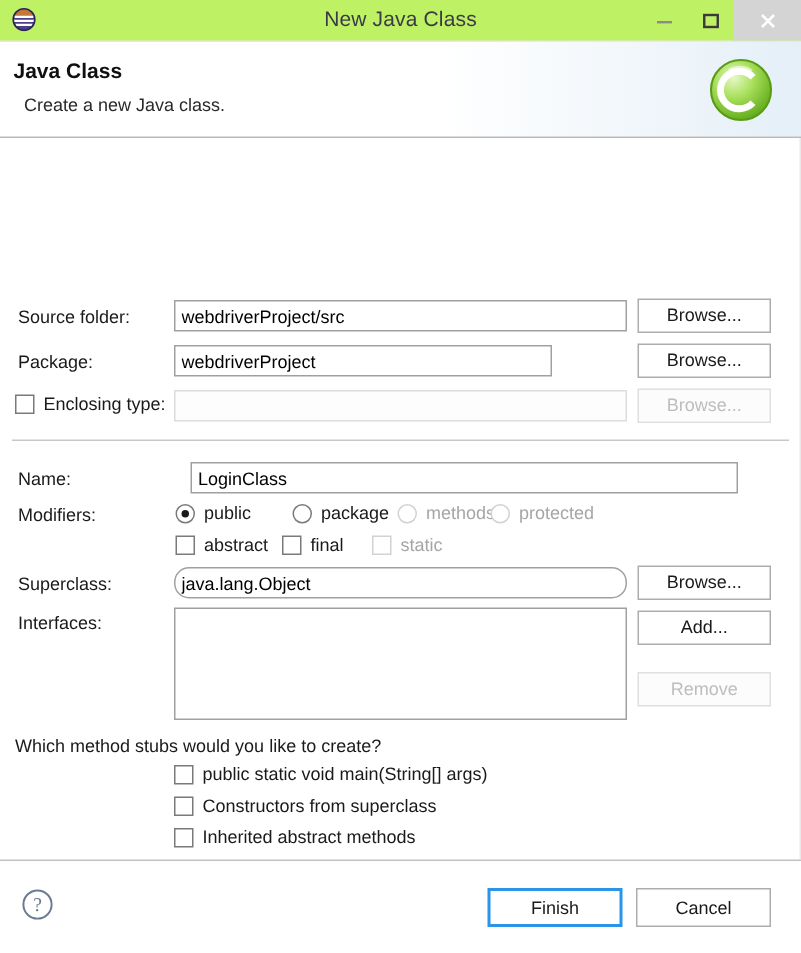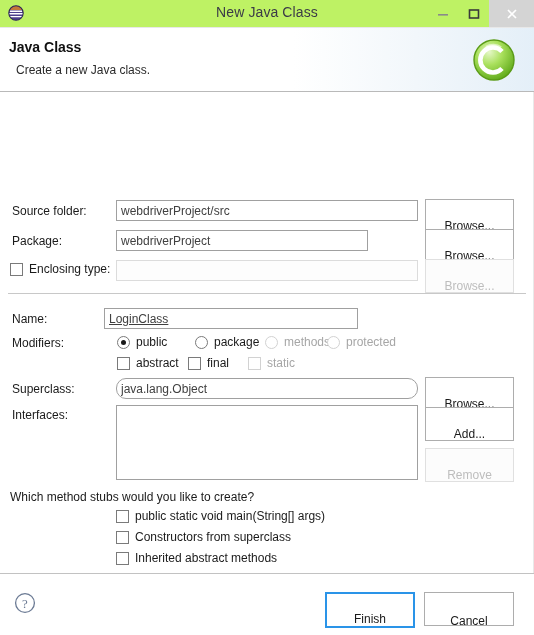--- a/index.html
+++ b/index.html
@@ -120,7 +120,7 @@
     background: #ffffff;
     font-family: "Liberation Sans", sans-serif;
     font-size: 12px;
-    color: #404040;
+    color: #000000;
     padding: 0 4px;
     line-height: 19px;
     outline: none;

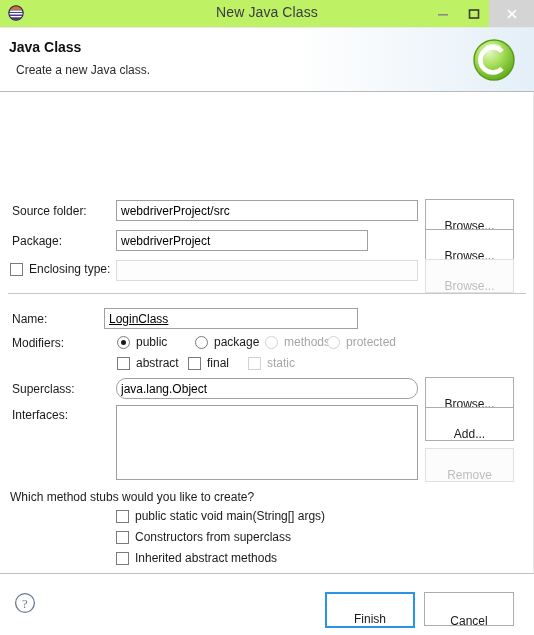--- a/index.html
+++ b/index.html
@@ -148,7 +148,7 @@
     color: #1a1a1a;
     text-align: center;
     line-height: 21px;
-    padding: 16px;
+    padding: 0;
   }
   .btn.disabled {
     border-color: #e0e0e0;

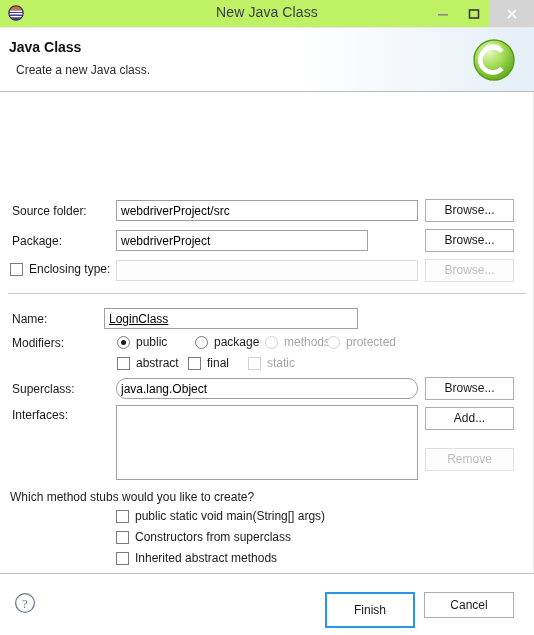--- a/index.html
+++ b/index.html
@@ -292,7 +292,7 @@
   <div class="hr" style="top:201px;"></div>
 
   <div class="lbl" style="left:12px; top:220px;">Name:</div>
-  <input class="field" style="left: 104px; top: 216px; width: 254px; text-decoration: underline;" value="LoginClass">
+  <input class="field" style="left: 127px; top: 216px; width: 365px;" value="LoginClass">
 
   <div class="lbl" style="left:12px; top:244px;">Modifiers:</div>
 

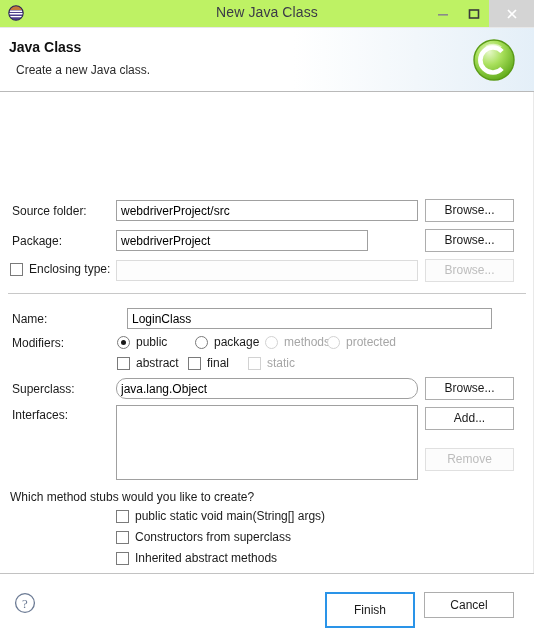--- a/index.html
+++ b/index.html
@@ -365,7 +365,7 @@
       <text x="11" y="15.6" text-anchor="middle" font-family="Liberation Serif, serif" font-size="13" fill="#6b7a94">?</text>
     </svg>
   </span>
-  <button class="btn default" style="left:325px; top:18px; width:90px; height:36px;">Finish</button>
+  <button class="btn default" style="left:325px; top:18px; width:90px; height:26px;">Finish</button>
   <button class="btn" style="left:424px; top:18px; width:90px; height:26px; line-height:24px;">Cancel</button>
 </div>
 

